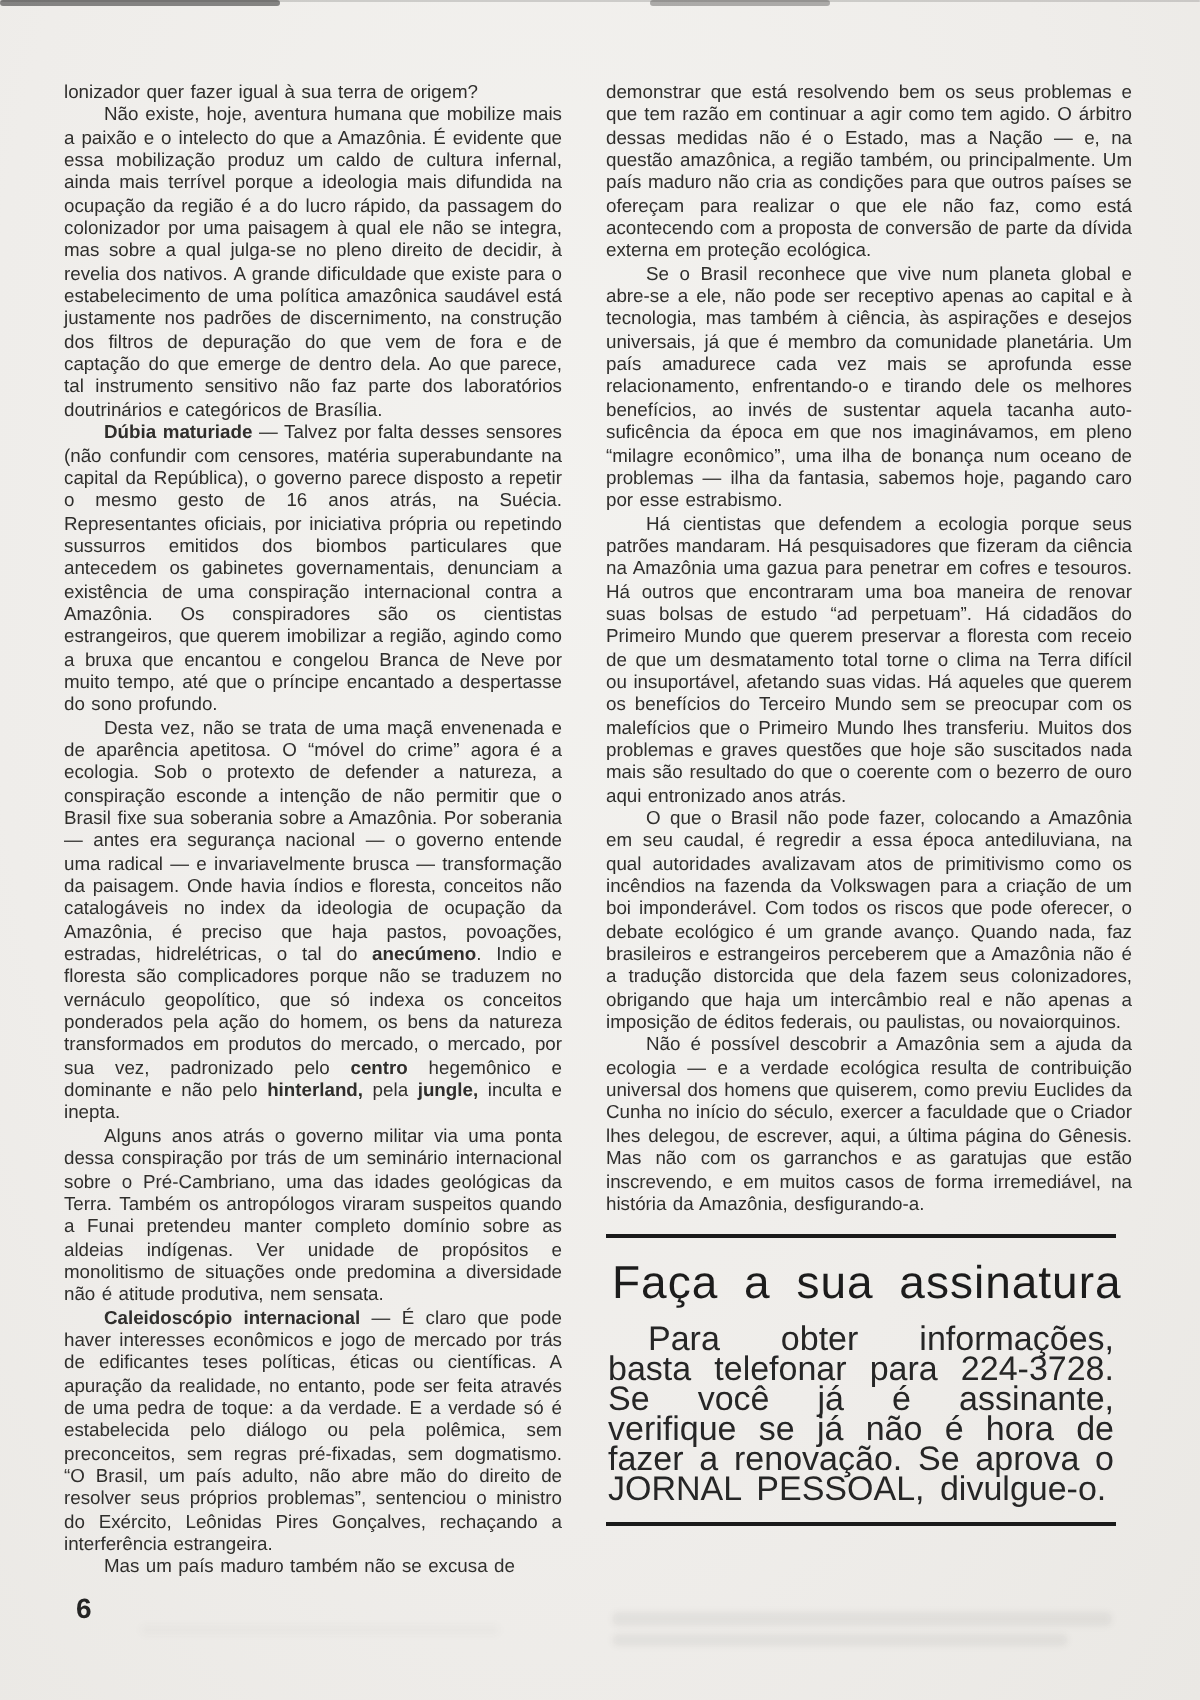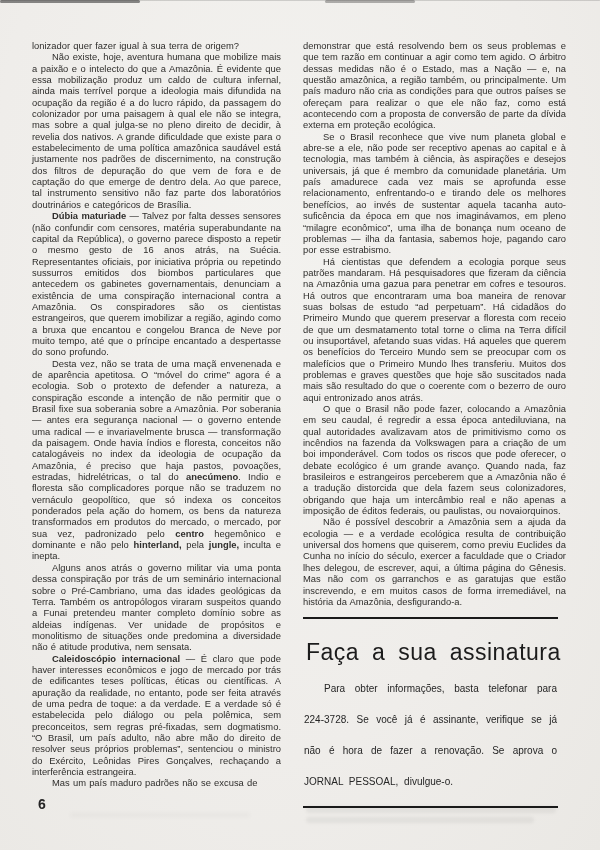--- a/index.html
+++ b/index.html
@@ -61,7 +61,7 @@
     padding: 7px 1px 9px 1px;
   }
   .ad-title {
-    margin: 13px 0 7px 2px;
+    margin: 2px 0 7px 2px;
     font-size: 23px;
     font-weight: 400;
     letter-spacing: 0.5px;

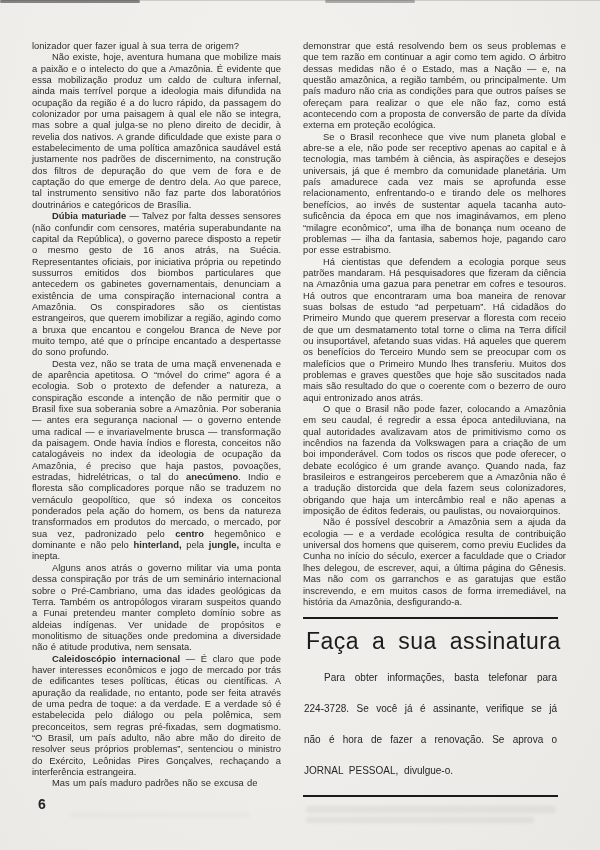--- a/index.html
+++ b/index.html
@@ -71,8 +71,8 @@
   }
   .ad-body {
     margin: 0;
-    font-size: 10px;
-    line-height: 31px;
+    font-size: 17px;
+    line-height: 15px;
     text-align: justify;
     text-indent: 20px;
     word-spacing: 3px;

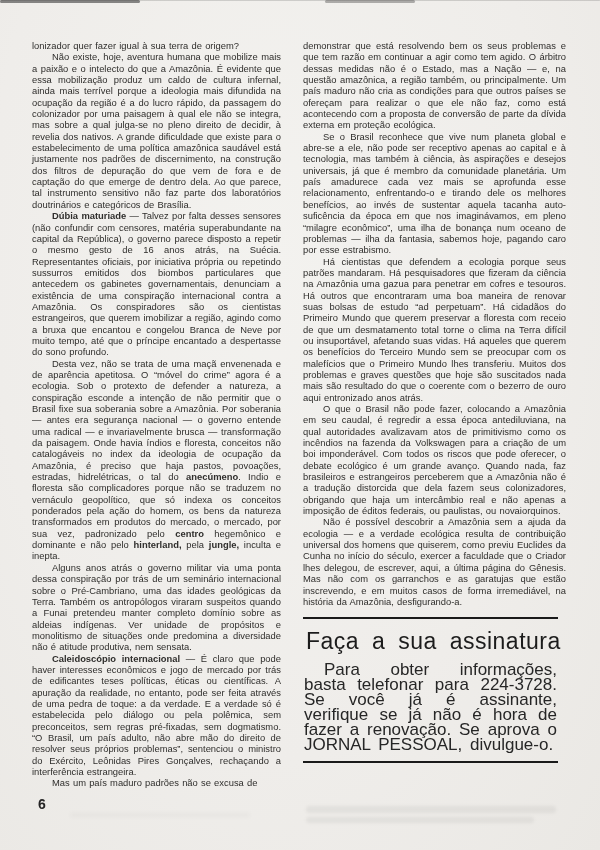--- a/index.html
+++ b/index.html
@@ -115,7 +115,7 @@
         <p class="para"><span>Desta vez, não se trata de uma maçã envenenada e de aparência apetitosa. O “móvel do crime” agora é a ecologia. Sob o protexto de defender a natureza, a conspiração esconde a intenção de não permitir que o Brasil fixe sua soberania sobre a Amazônia. Por soberania — antes era segurança nacional — o governo entende uma radical — e invariavelmente brusca — transformação da paisagem. Onde havia índios e floresta, conceitos não catalogáveis no index da ideologia de ocupação da Amazônia, é preciso que haja pastos, povoações, estradas, hidrelétricas, o tal do </span><span class="b">anecúmeno</span><span>. Indio e floresta são complicadores porque não se traduzem no vernáculo geopolítico, que só indexa os conceitos ponderados pela ação do homem, os bens da natureza transformados em produtos do mercado, o mercado, por sua vez, padronizado pelo </span><span class="b">centro</span><span> hegemônico e dominante e não pelo </span><span class="b">hinterland,</span><span> pela </span><span class="b">jungle,</span><span> inculta e inepta.</span></p>
         <p class="para"><span>Alguns anos atrás o governo militar via uma ponta dessa conspiração por trás de um seminário internacional sobre o Pré-Cambriano, uma das idades geológicas da Terra. Também os antropólogos viraram suspeitos quando a Funai pretendeu manter completo domínio sobre as aldeias indígenas. Ver unidade de propósitos e monolitismo de situações onde predomina a diversidade não é atitude produtiva, nem sensata.</span></p>
         <p class="para"><span class="b">Caleidoscópio internacional</span><span> — É claro que pode haver interesses econômicos e jogo de mercado por trás de edificantes teses políticas, éticas ou científicas. A apuração da realidade, no entanto, pode ser feita através de uma pedra de toque: a da verdade. E a verdade só é estabelecida pelo diálogo ou pela polêmica, sem preconceitos, sem regras pré-fixadas, sem dogmatismo. “O Brasil, um país adulto, não abre mão do direito de resolver seus próprios problemas”, sentenciou o ministro do Exército, Leônidas Pires Gonçalves, rechaçando a interferência estrangeira.</span></p>
-        <p class="para"><span>Mas um país maduro padrões não se excusa de</span></p>
+        <p class="para"><span>Mas um país maduro também não se excusa de</span></p>
       </div>
 
     <div class="col">

